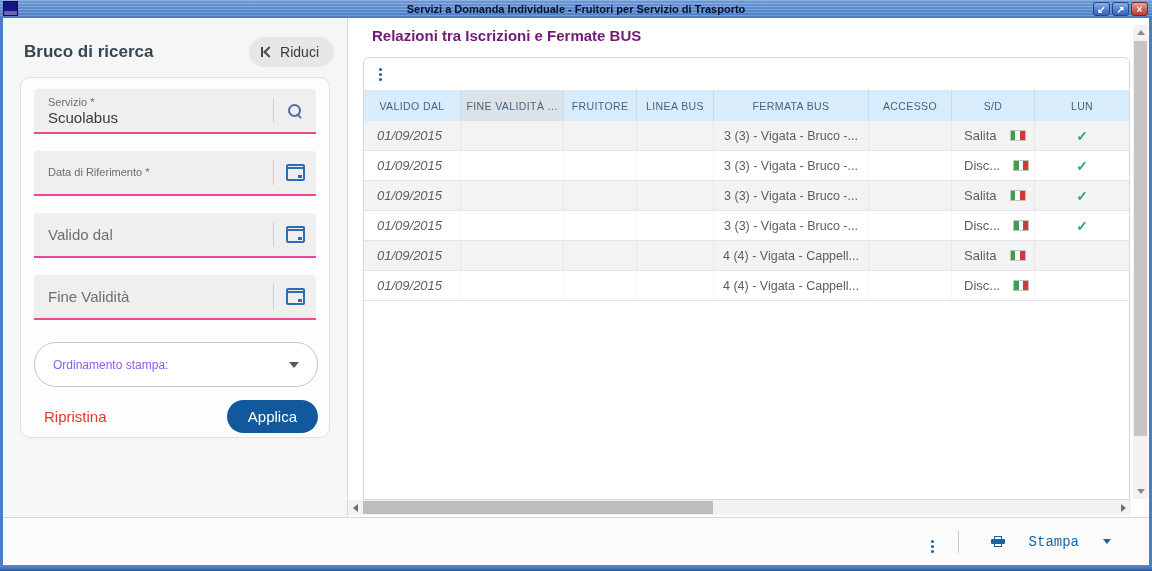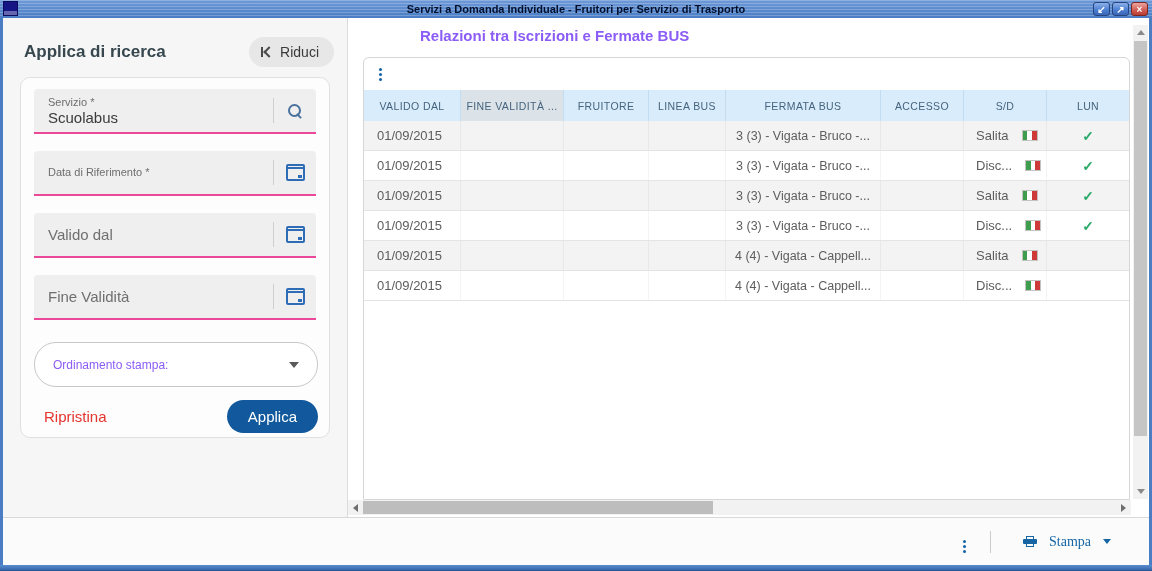--- a/index.html
+++ b/index.html
@@ -66,7 +66,7 @@
 
   
   .rightpanel{position:absolute;left:346px;top:0;width:784px;height:499px;background:#fff;}
-  .rtitle{position:absolute;left:23px;top:9px;font-size:15px;font-weight:bold;color:#8b5cf6;margin-left:48px;}
+  .rtitle{position:absolute;left:23px;top:9px;font-size:15px;font-weight:bold;color:#701a75;}
 
   .tcard{position:absolute;left:14px;top:39px;width:767px;height:443px;background:#fff;
     border:1px solid #d6d6d6;border-radius:6px 6px 0 0;box-sizing:border-box;overflow:hidden;}

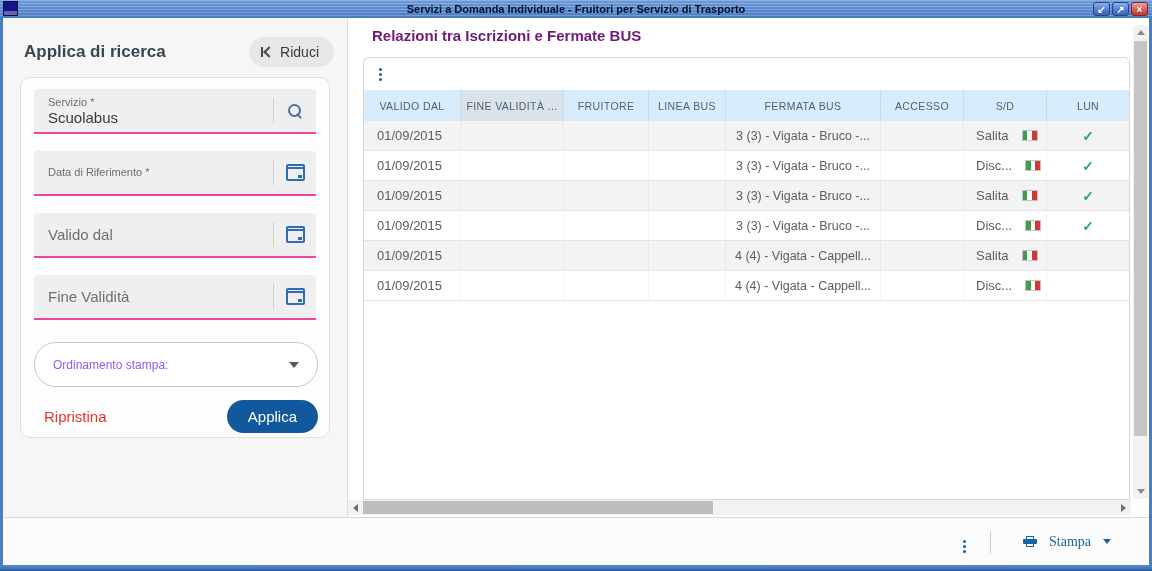--- a/index.html
+++ b/index.html
@@ -138,7 +138,7 @@
 
     <aside class="filters">
       <div class="filters-head">
-        <div class="filters-title">Applica di ricerca</div>
+        <div class="filters-title">Bruco di ricerca</div>
         <button class="riduci">
           <span class="collapse-icon">
               <span class="bar"></span>

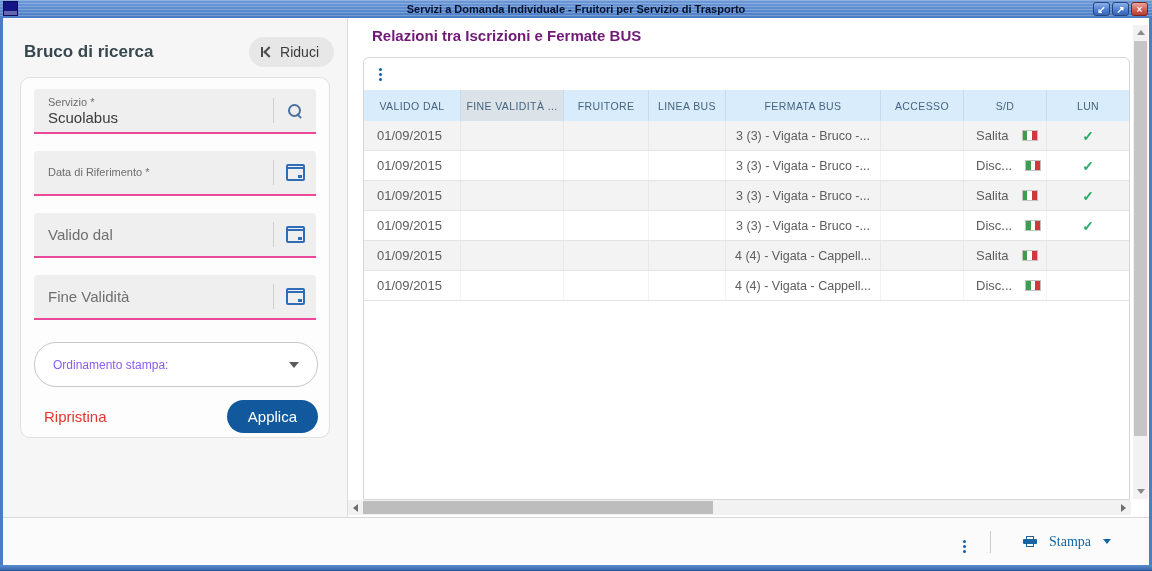--- a/index.html
+++ b/index.html
@@ -82,7 +82,7 @@
   .td{display:flex;align-items:center;font-size:13px;color:#5d5d5d;border-right:1px solid rgba(0,0,0,.045);
     box-sizing:border-box;white-space:nowrap;overflow:hidden;}
   .td:last-child{border-right:none;}
-  .c0{width:97px}.c1{width:103px}.c2{width:85px}.c3{width:77px}.c4{width:155px}.c5{width:83px}.c6{width:83px}.c7{flex:1}
+  .c0{width:97px}.c1{width:103px}.c2{width:73px}.c3{width:77px}.c4{width:155px}.c5{width:83px}.c6{width:83px}.c7{flex:1}
   .td.c0{padding-left:13px;}
   .td.c4{justify-content:center;font-size:12.5px;}
   .td.c6{padding-left:12px;gap:13px;}

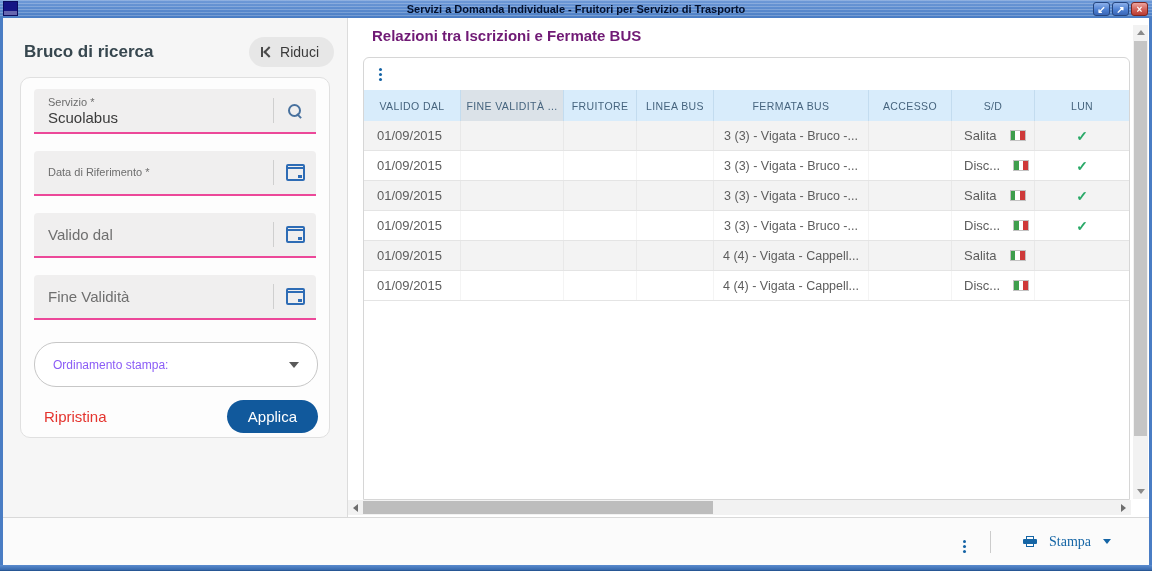--- a/index.html
+++ b/index.html
@@ -83,7 +83,7 @@
     box-sizing:border-box;white-space:nowrap;overflow:hidden;}
   .td:last-child{border-right:none;}
   .c0{width:97px}.c1{width:103px}.c2{width:73px}.c3{width:77px}.c4{width:155px}.c5{width:83px}.c6{width:83px}.c7{flex:1}
-  .td.c0{padding-left:13px;}
+  .td.c0{padding-left:13px;font-style:italic;}
   .td.c4{justify-content:center;font-size:12.5px;}
   .td.c6{padding-left:12px;gap:13px;}
   .td.c7{justify-content:center;}

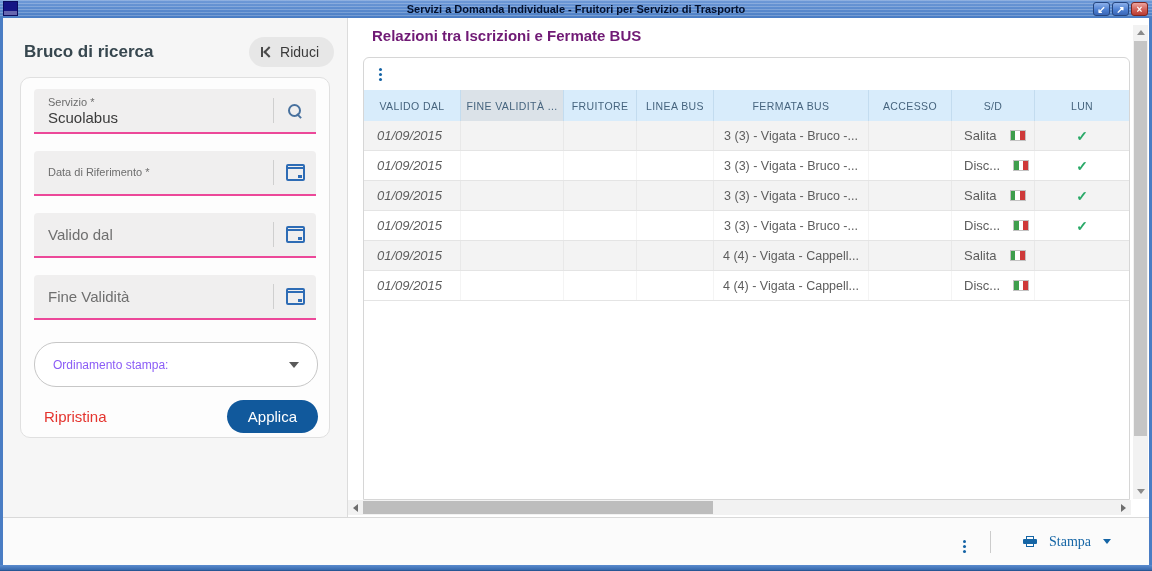--- a/index.html
+++ b/index.html
@@ -108,7 +108,7 @@
     border-top:1px solid #d9d9d9;box-sizing:border-box;display:flex;align-items:center;justify-content:flex-end;
     gap:24px;padding-right:30px;}
   .bb-div{width:1px;height:22px;background:#cccccc;}
-  .stampa{display:flex;align-items:center;gap:12px;background:none;border:none;cursor:pointer;font-family:Liberation Serif, serif;
+  .stampa{display:flex;align-items:center;gap:24px;background:none;border:none;cursor:pointer;font-family:Liberation Mono, monospace;
     font-size:14px;color:#1565a5;padding:6px 8px;}
   .printer-icon{position:relative;width:14px;height:12px;}
   .printer-icon .pi-top{position:absolute;left:3px;top:0;width:8px;height:3px;border:1px solid #1565a5;border-bottom:none;box-sizing:border-box;}

